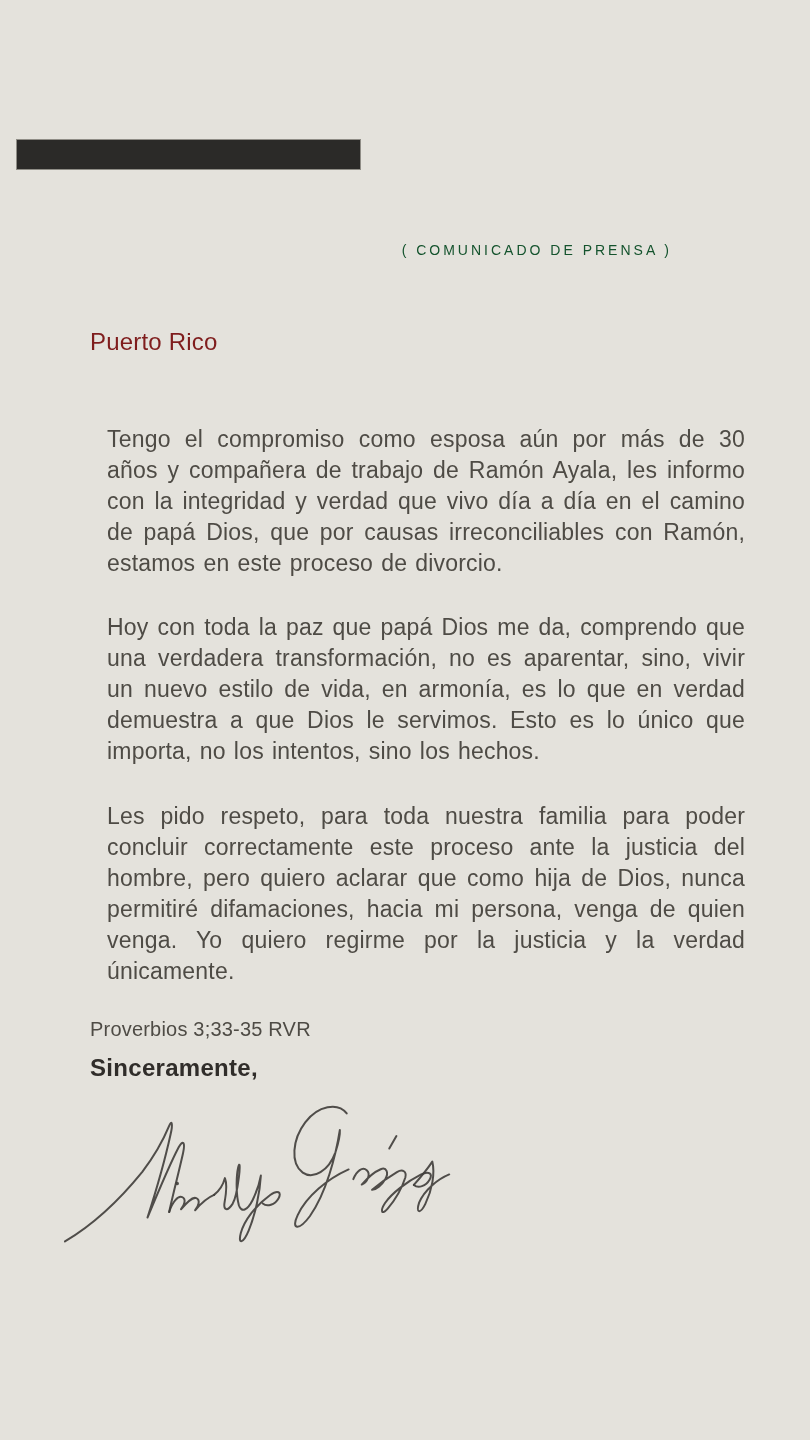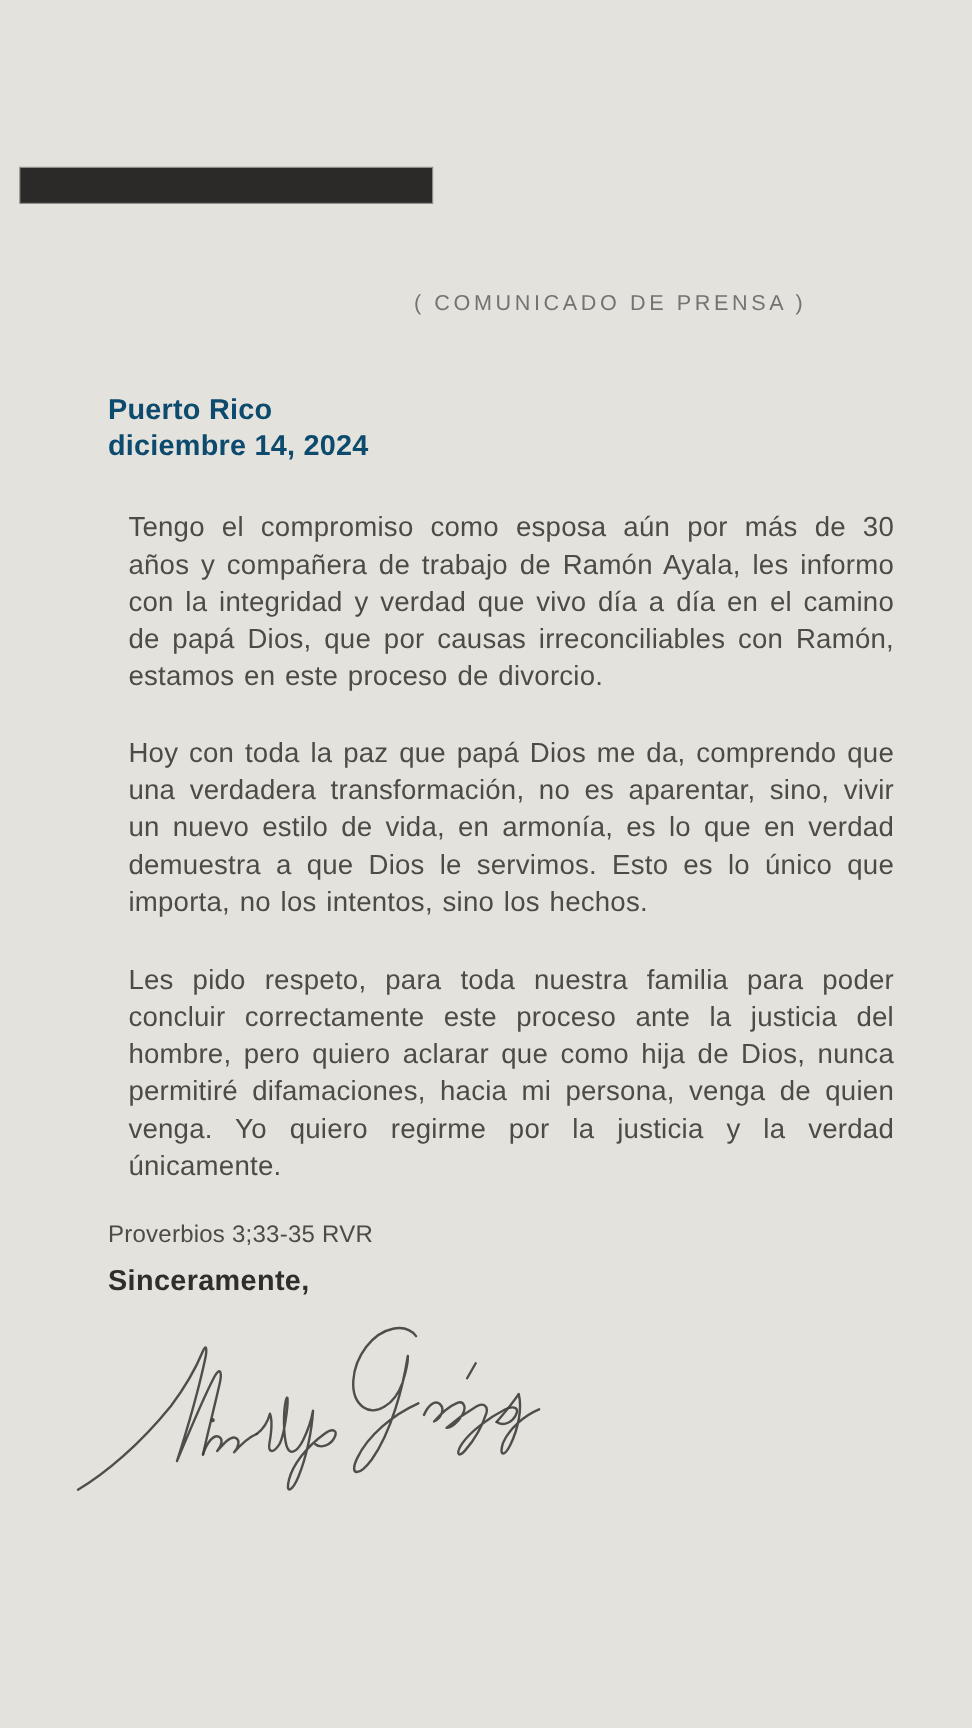--- a/index.html
+++ b/index.html
@@ -27,9 +27,9 @@
     position: absolute;
     top: 242px;
     right: 138px;
-    font-size: 18px;
+    font-size: 14px;
     letter-spacing: 3px;
-    color: #737373;
+    color: #14532d;
     white-space: nowrap;
   }
 

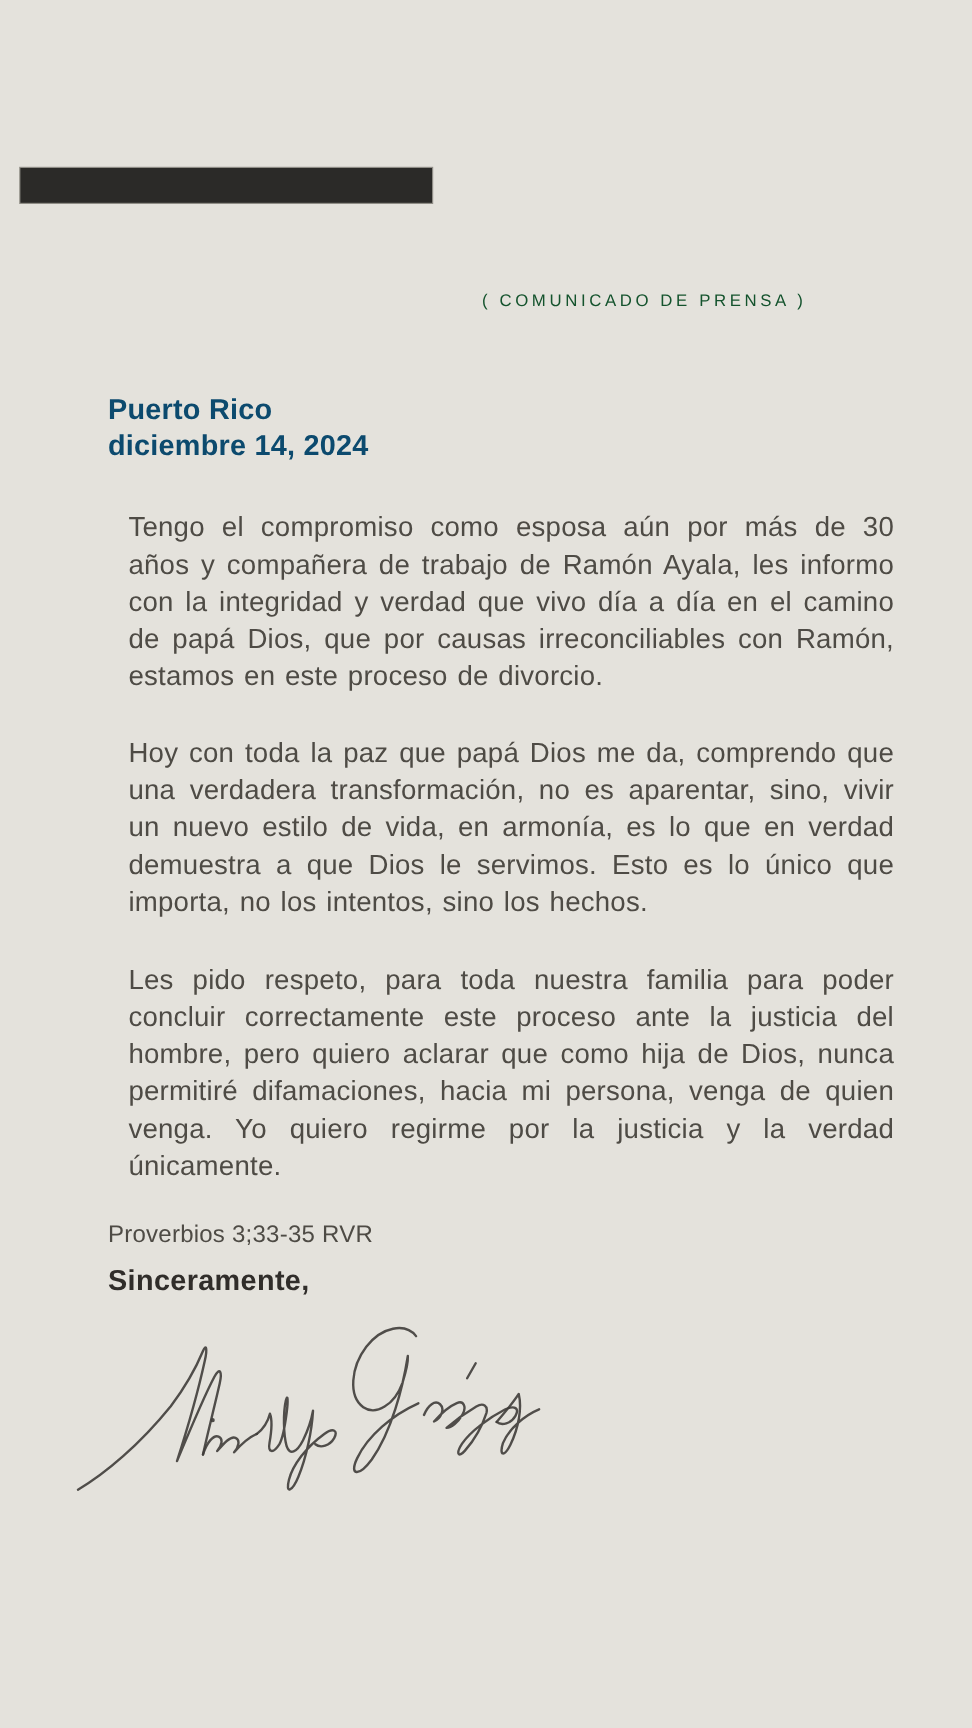--- a/index.html
+++ b/index.html
@@ -38,10 +38,10 @@
     left: 90px;
     top: 327px;
     font-size: 24px;
-    font-weight: bold;
+    font-weight: normal;
     line-height: 30px;
     letter-spacing: 0.2px;
-    color: #0c4a6e;
+    color: #7f1d1d;
   }
 
   .body-para {

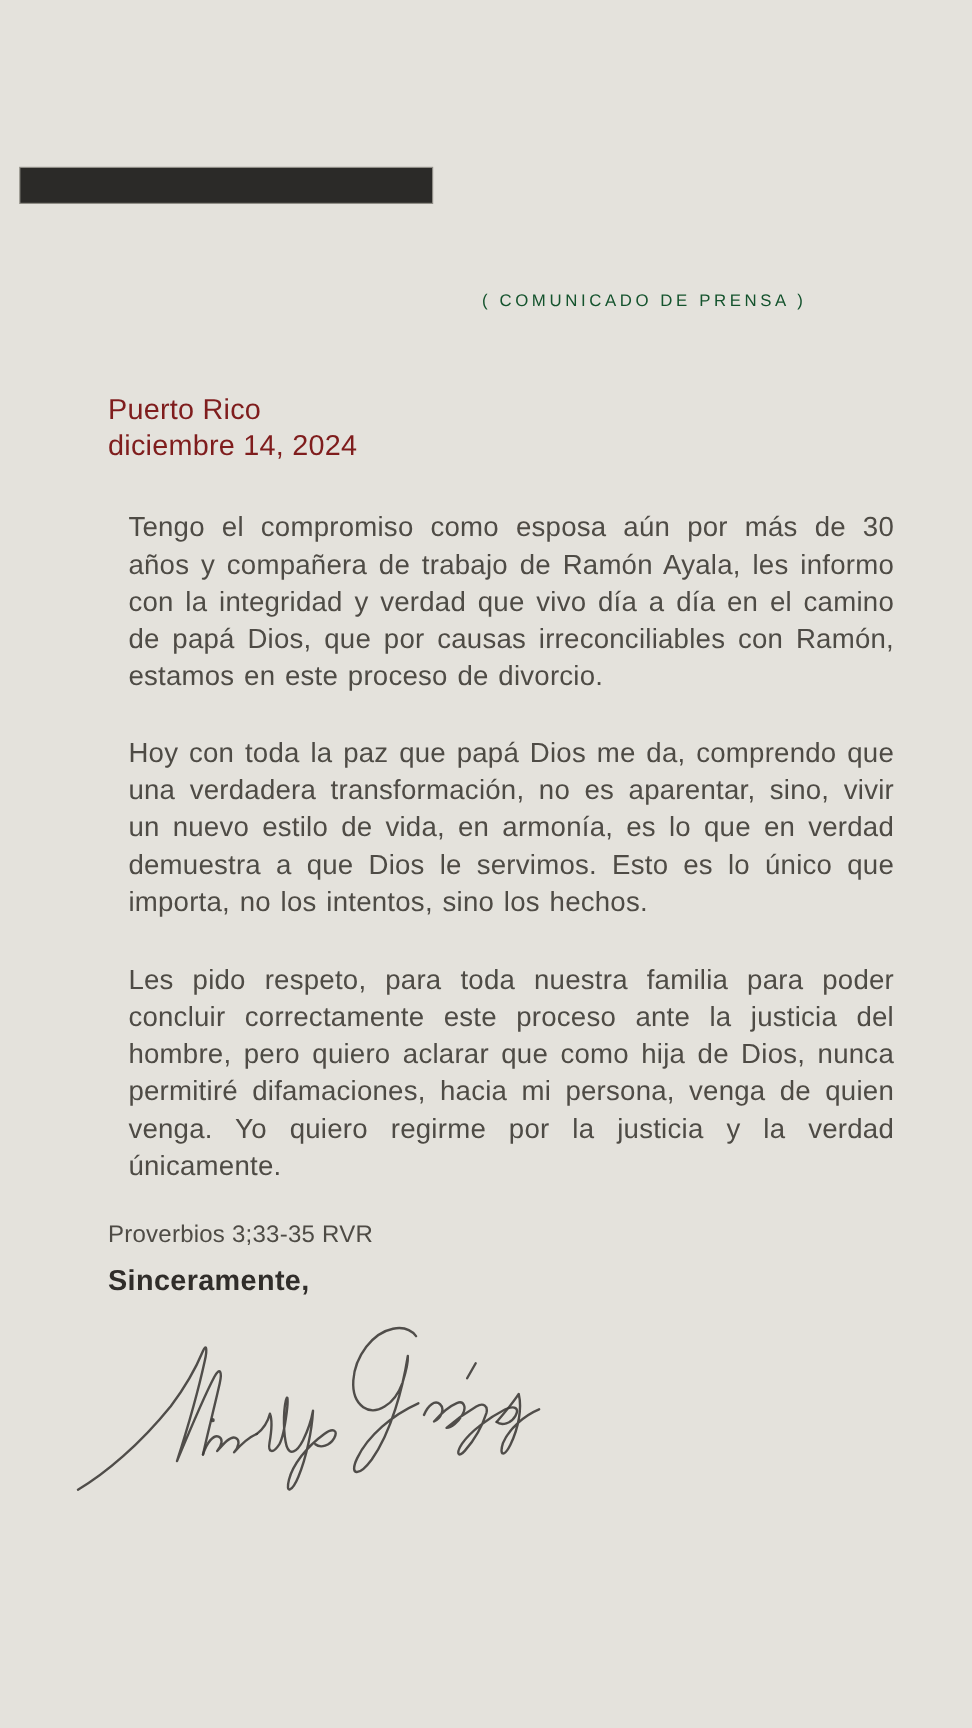--- a/index.html
+++ b/index.html
@@ -108,7 +108,6 @@
 
   <div class="dateline">
     <div>Puerto Rico</div>
-    <div>diciembre 14, 2024</div>
   </div>
 
   <p class="body-para para1">Tengo el compromiso como esposa aún por más de 30 años y compañera de trabajo de Ramón Ayala, les informo con la integridad y verdad que vivo día a día en el camino de papá Dios, que por causas irreconciliables con Ramón, estamos en este proceso de divorcio.</p>

